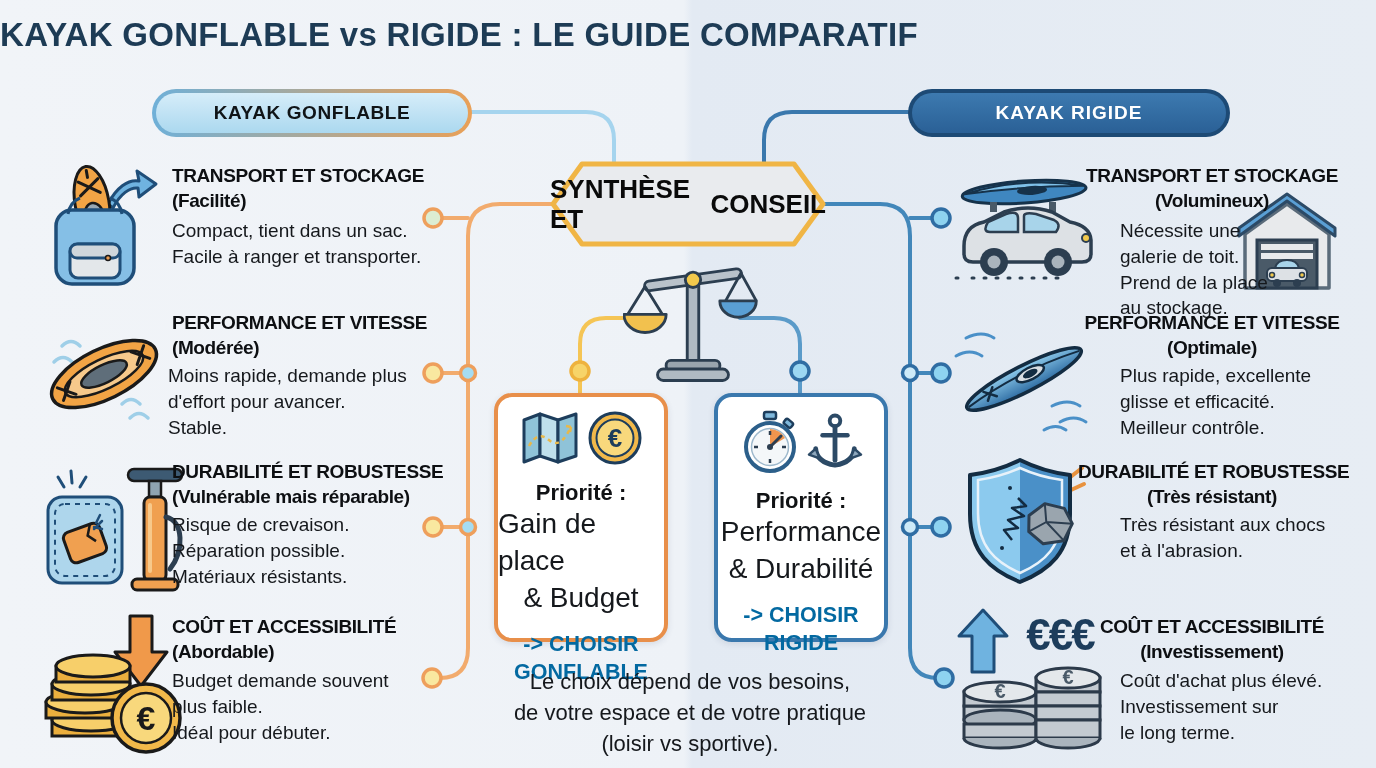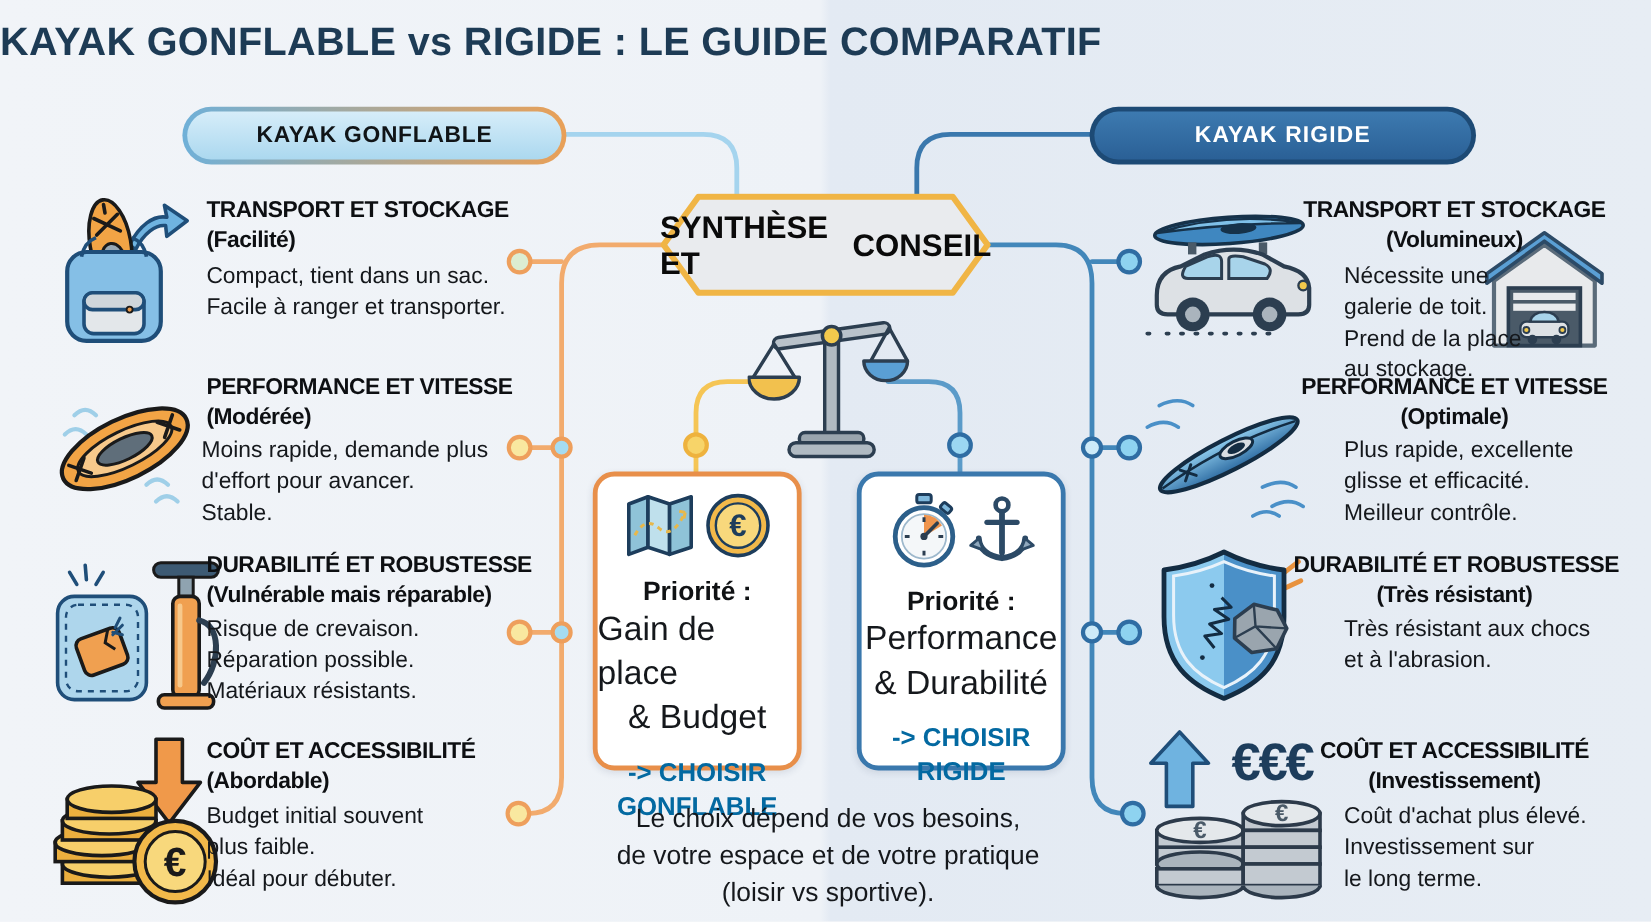--- a/index.html
+++ b/index.html
@@ -201,7 +201,7 @@
     <div>(Abordable)</div>
   </div>
   <div class="abs body-txt" style="left:172px;top:668px">
-    <div>Budget initial souvent</div>
+    <div>Budget demande souvent</div>
     <div>plus faible.</div>
     <div>Idéal pour débuter.</div>
   </div>

